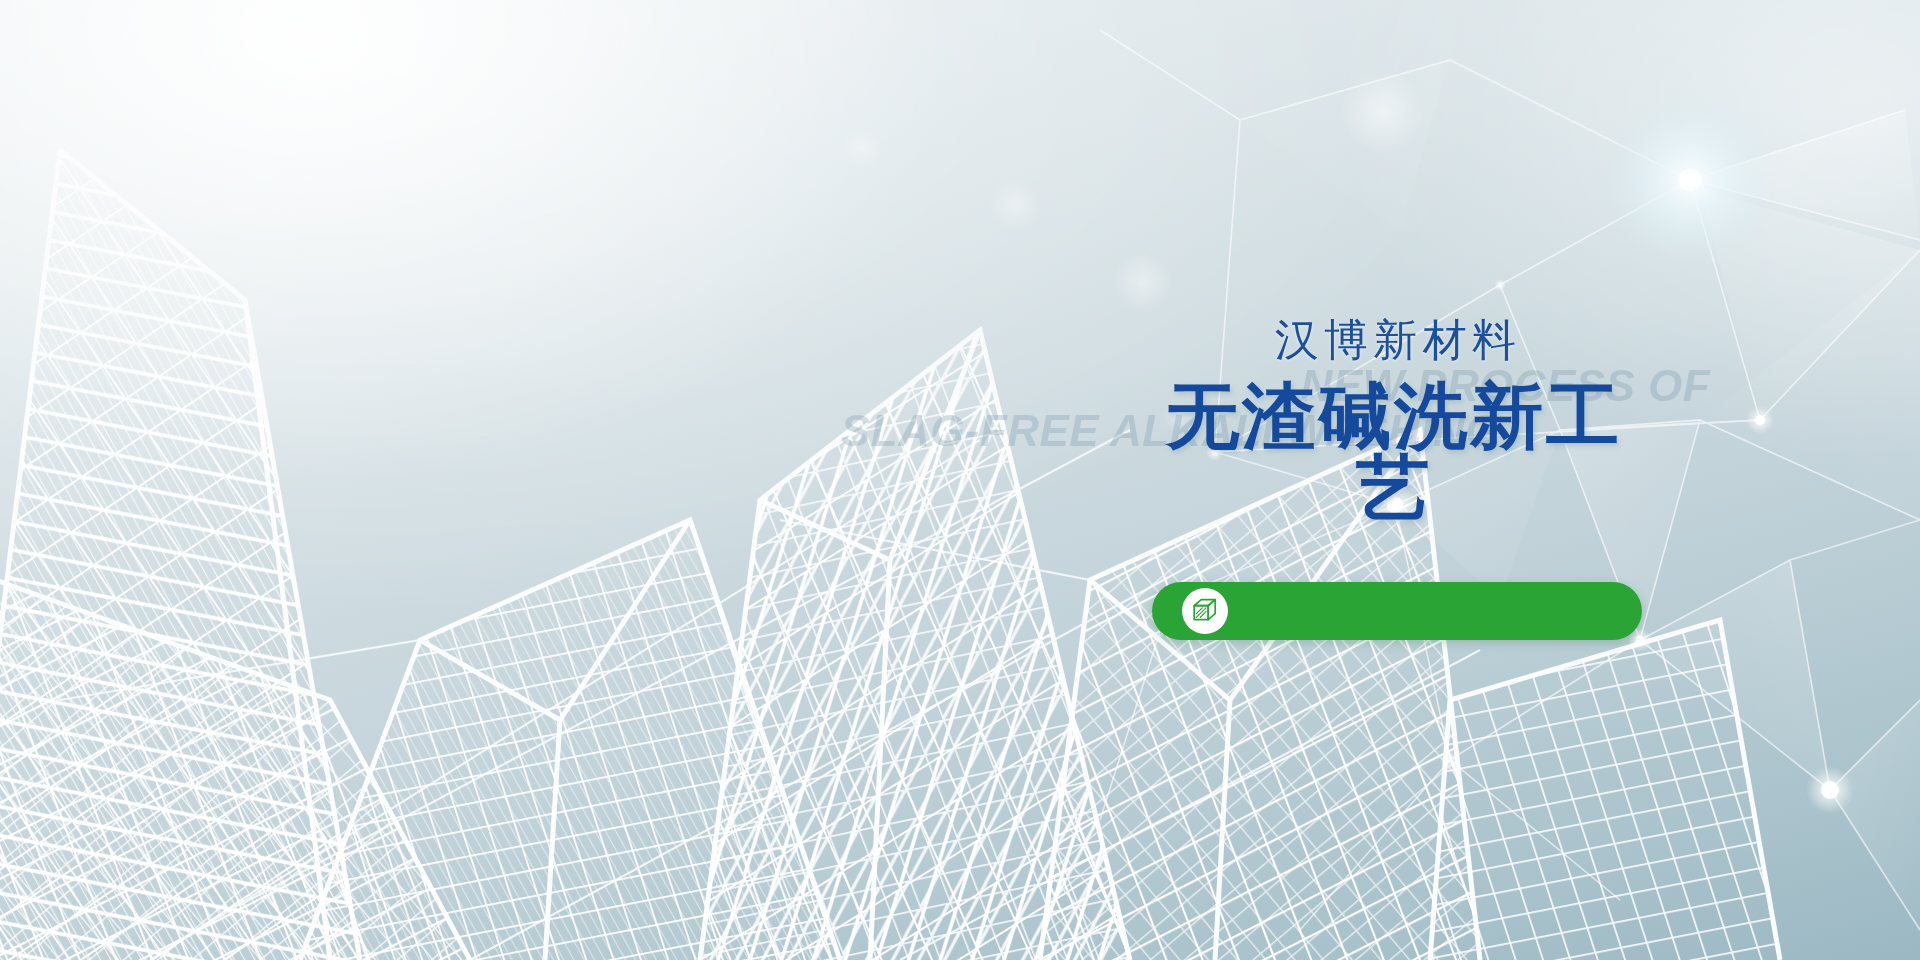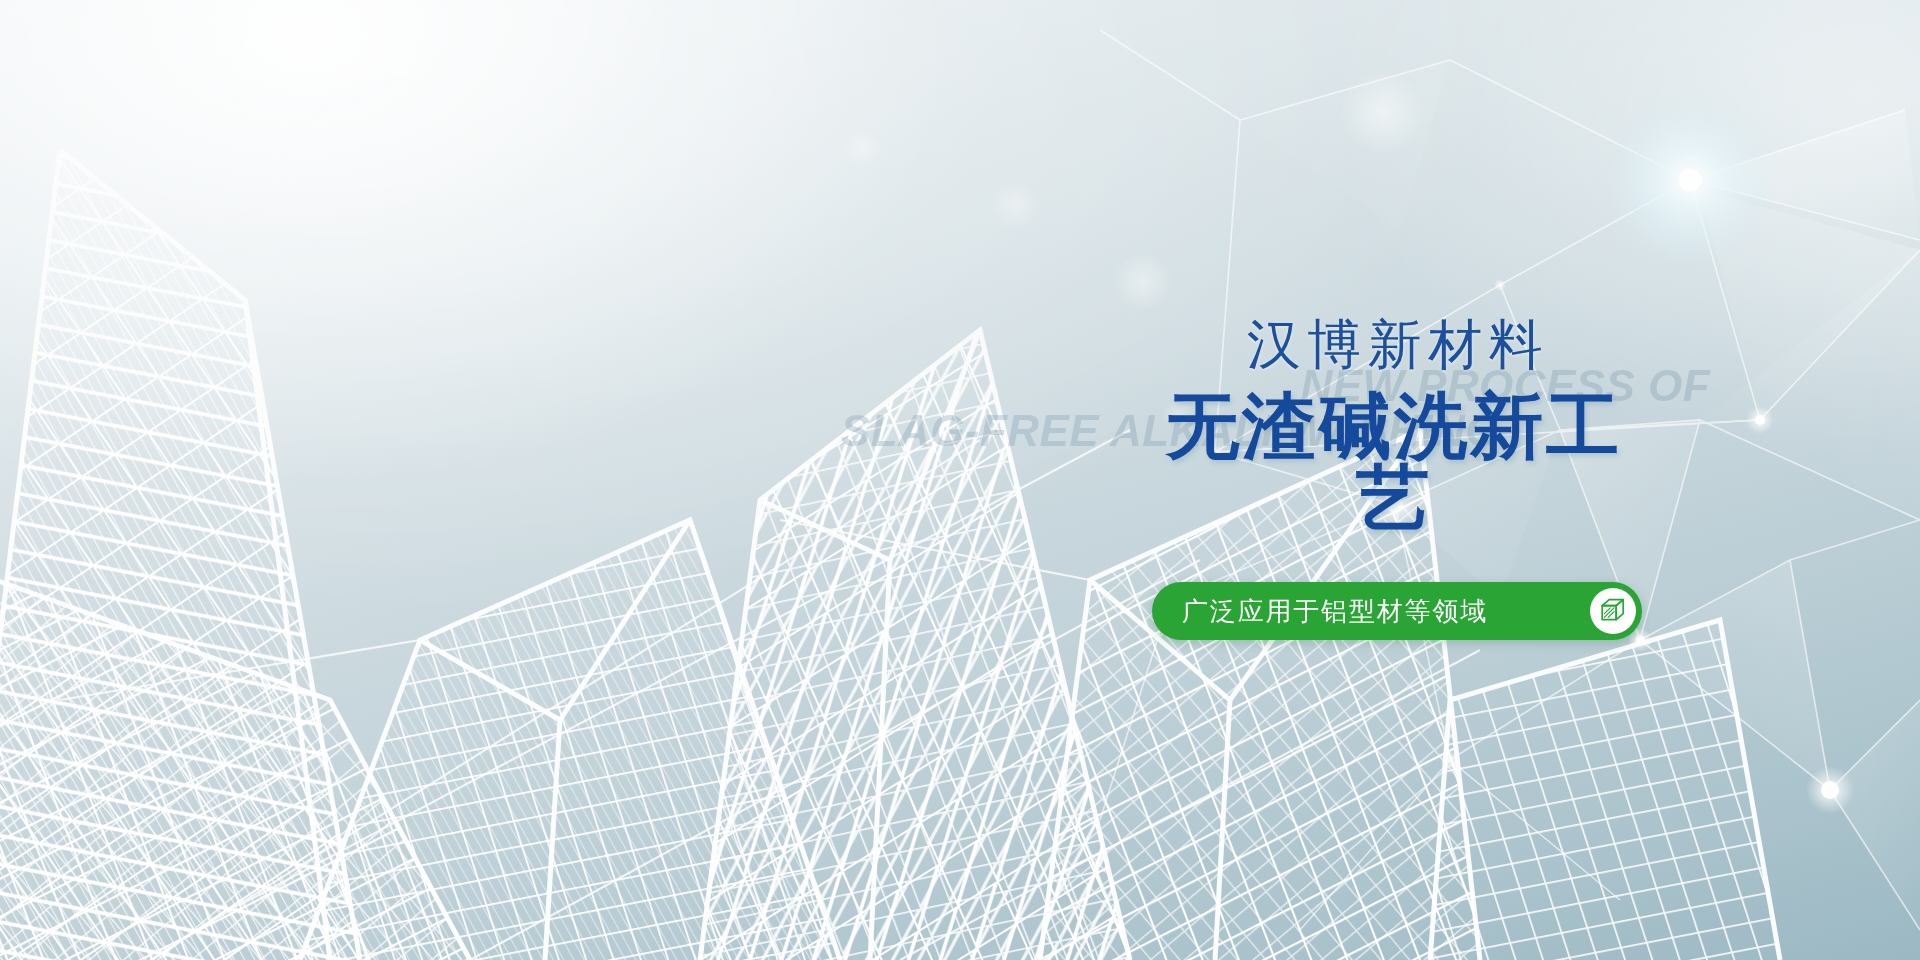--- a/index.html
+++ b/index.html
@@ -45,7 +45,7 @@
 
   .brand{
     position:relative;
-    font-size:54px;
+    font-size:44px;
     line-height:1;
     letter-spacing:.12em;
     color:#1c4f9c;

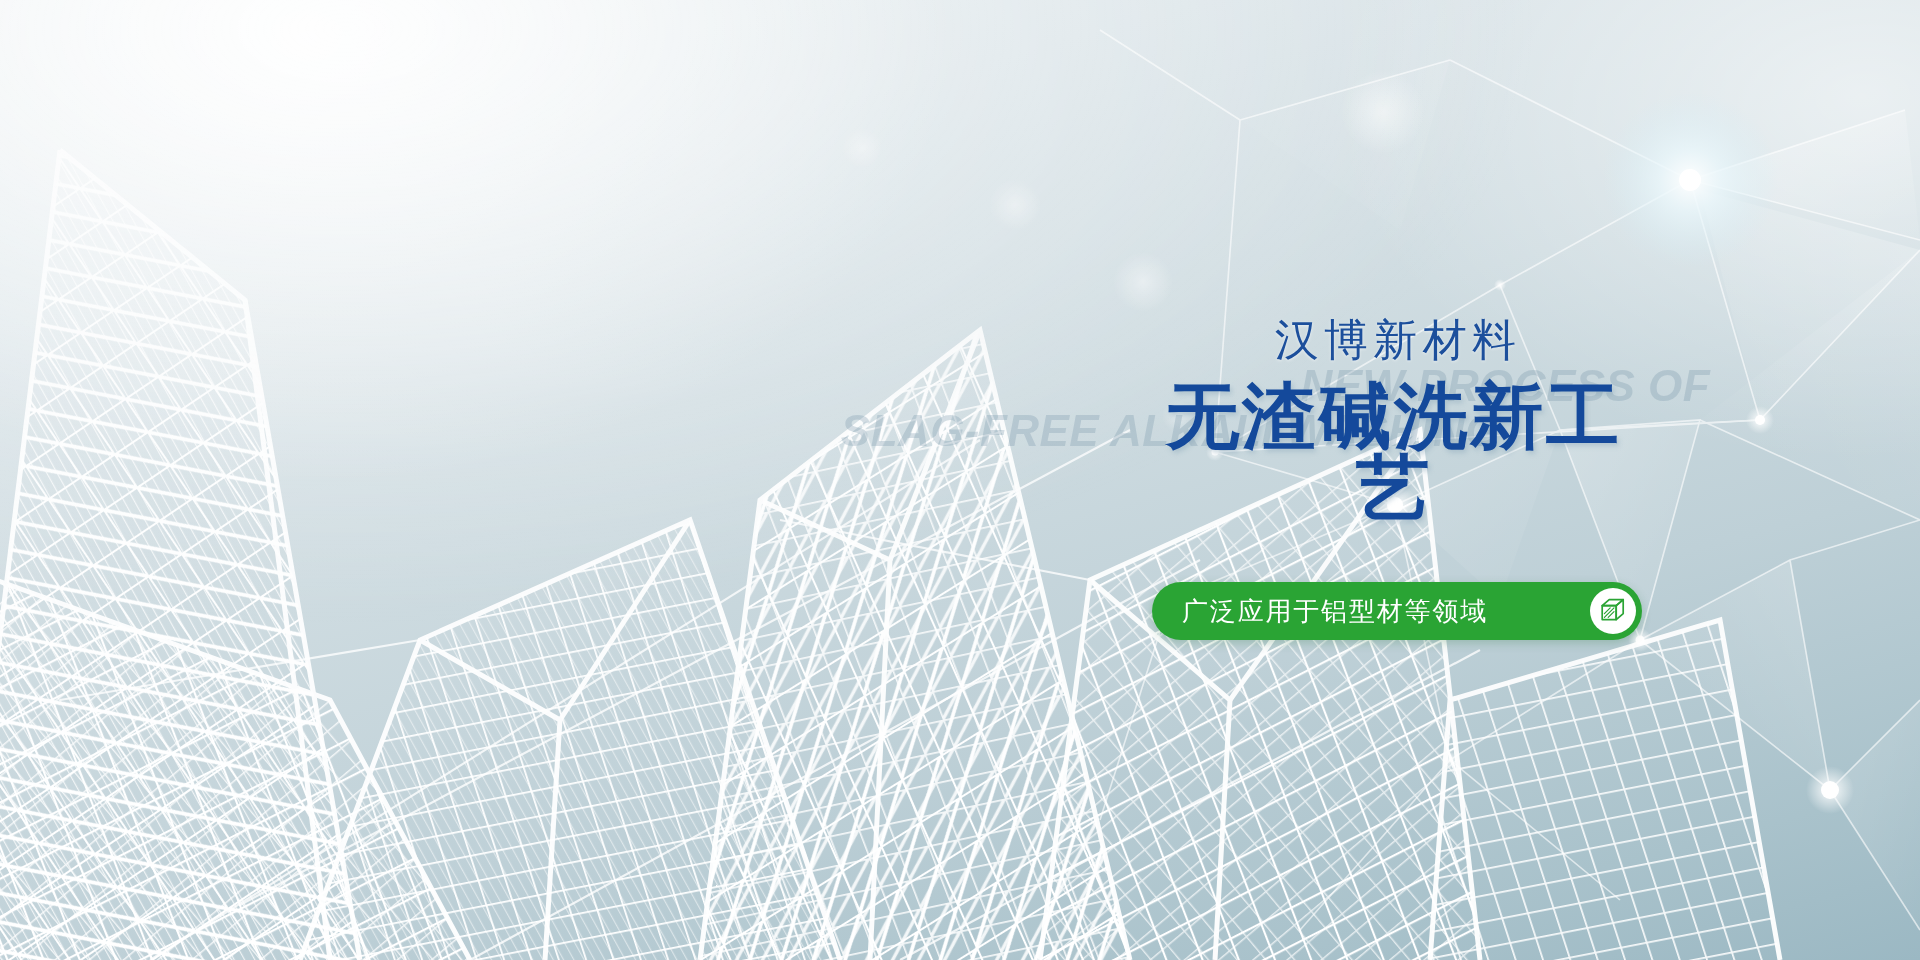--- a/index.html
+++ b/index.html
@@ -324,7 +324,6 @@
   </div>
 
   <div class="pill">
-    <span class="pill-text">广泛应用于铝型材等领域</span>
 
     <span class="pill-badge">
       <svg width="30" height="30" viewBox="0 0 30 30" aria-hidden="true">

